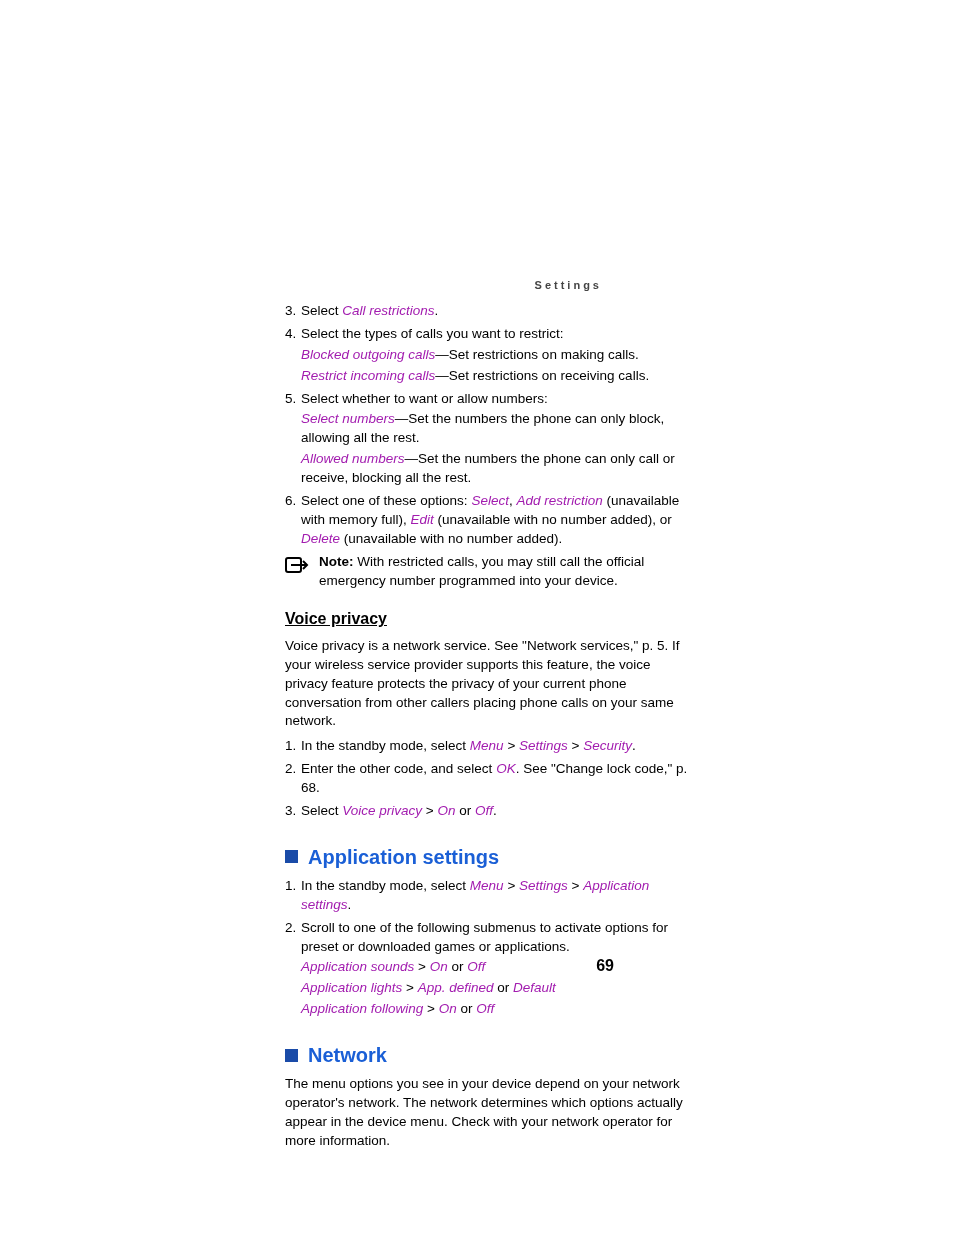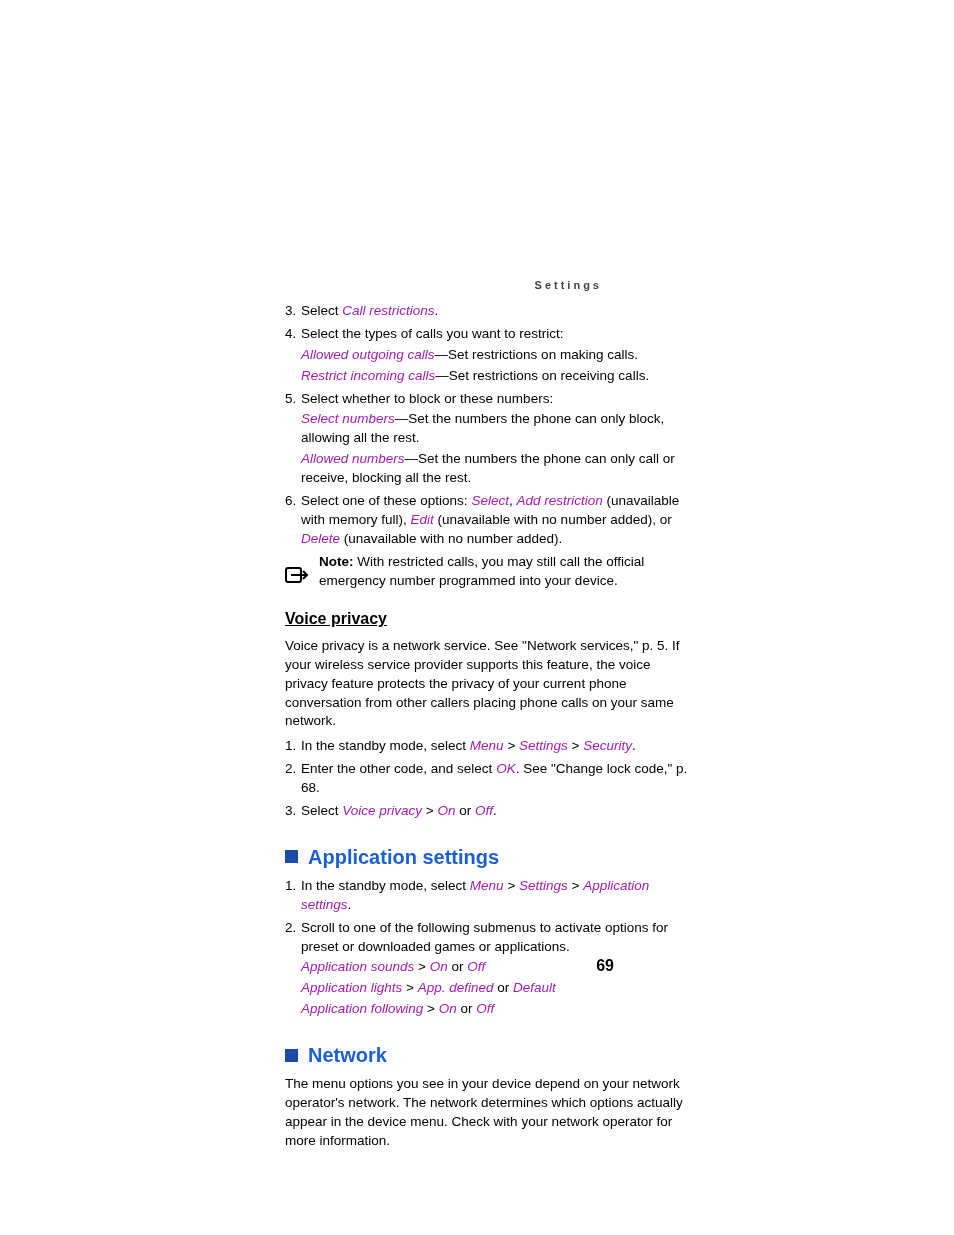--- a/index.html
+++ b/index.html
@@ -133,7 +133,7 @@
           <span class="num">4.</span>
           <span class="txt">
             <span>Select the types of calls you want to restrict:</span>
-            <div class="sub"><span class="em">Allowed outgoing calls</span><span>—Set restrictions on making calls.</span></div>
+            <div class="sub"><span class="em">Blocked outgoing calls</span><span>—Set restrictions on making calls.</span></div>
             <div class="sub"><span class="em">Restrict incoming calls</span><span>—Set restrictions on receiving calls.</span></div>
           </span>
         </li>

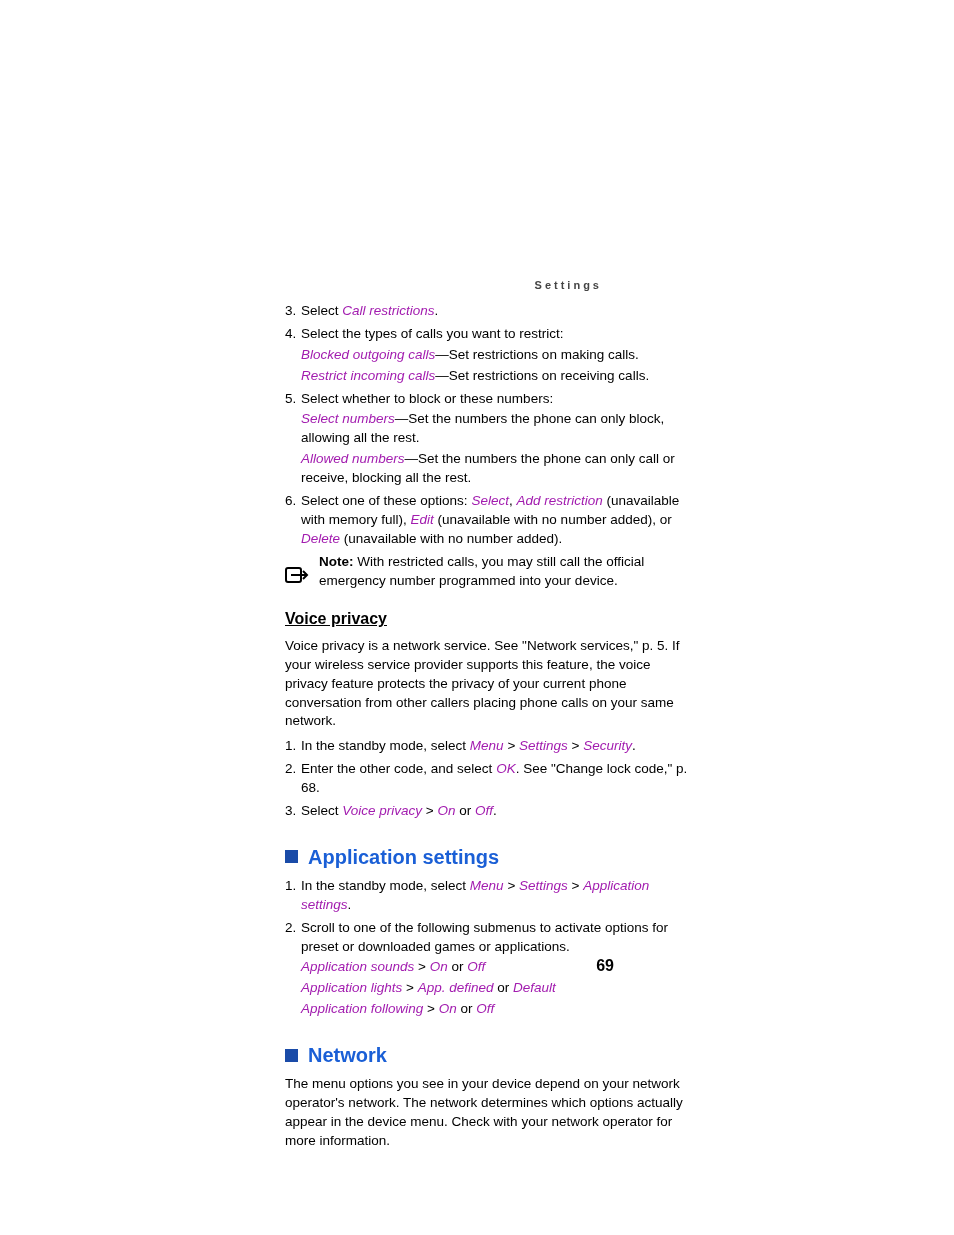--- a/index.html
+++ b/index.html
@@ -141,7 +141,7 @@
         <li>
           <span class="num">5.</span>
           <span class="txt">
-            <span>Select whether to block or these numbers:</span>
+            <span>Select whether to want or allow numbers:</span>
             <div class="sub"><span class="em">Select numbers</span><span>—Set the numbers the phone can only block, allowing all the rest.</span></div>
             <div class="sub"><span class="em">Allowed numbers</span><span>—Set the numbers the phone can only call or receive, blocking all the rest.</span></div>
           </span>

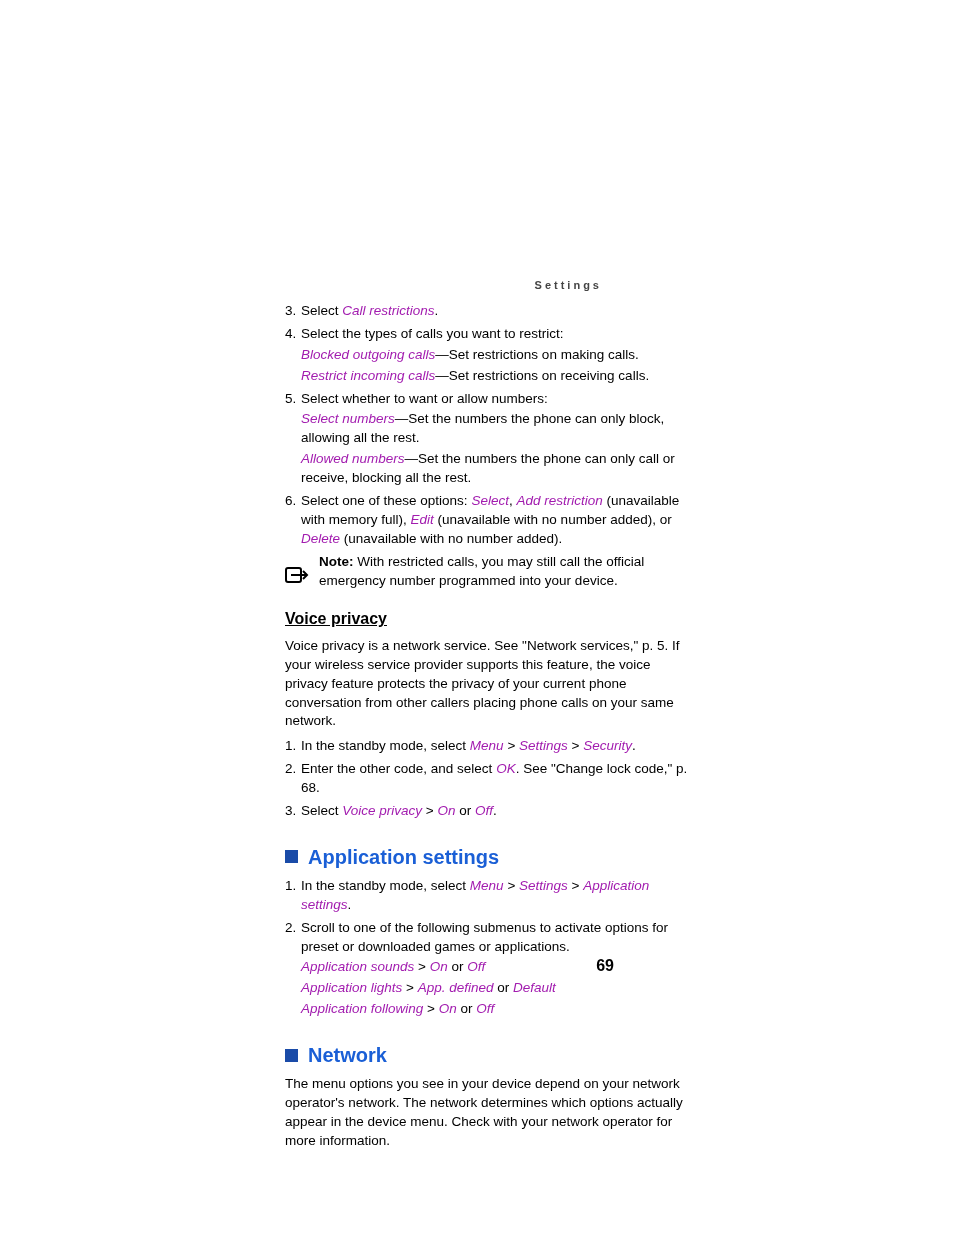--- a/index.html
+++ b/index.html
@@ -69,7 +69,6 @@
   .note-row {
     display: flex;
     margin-bottom: 12px;
-    align-items: flex-end;
   }
   .note-icon {
     width: 34px;

